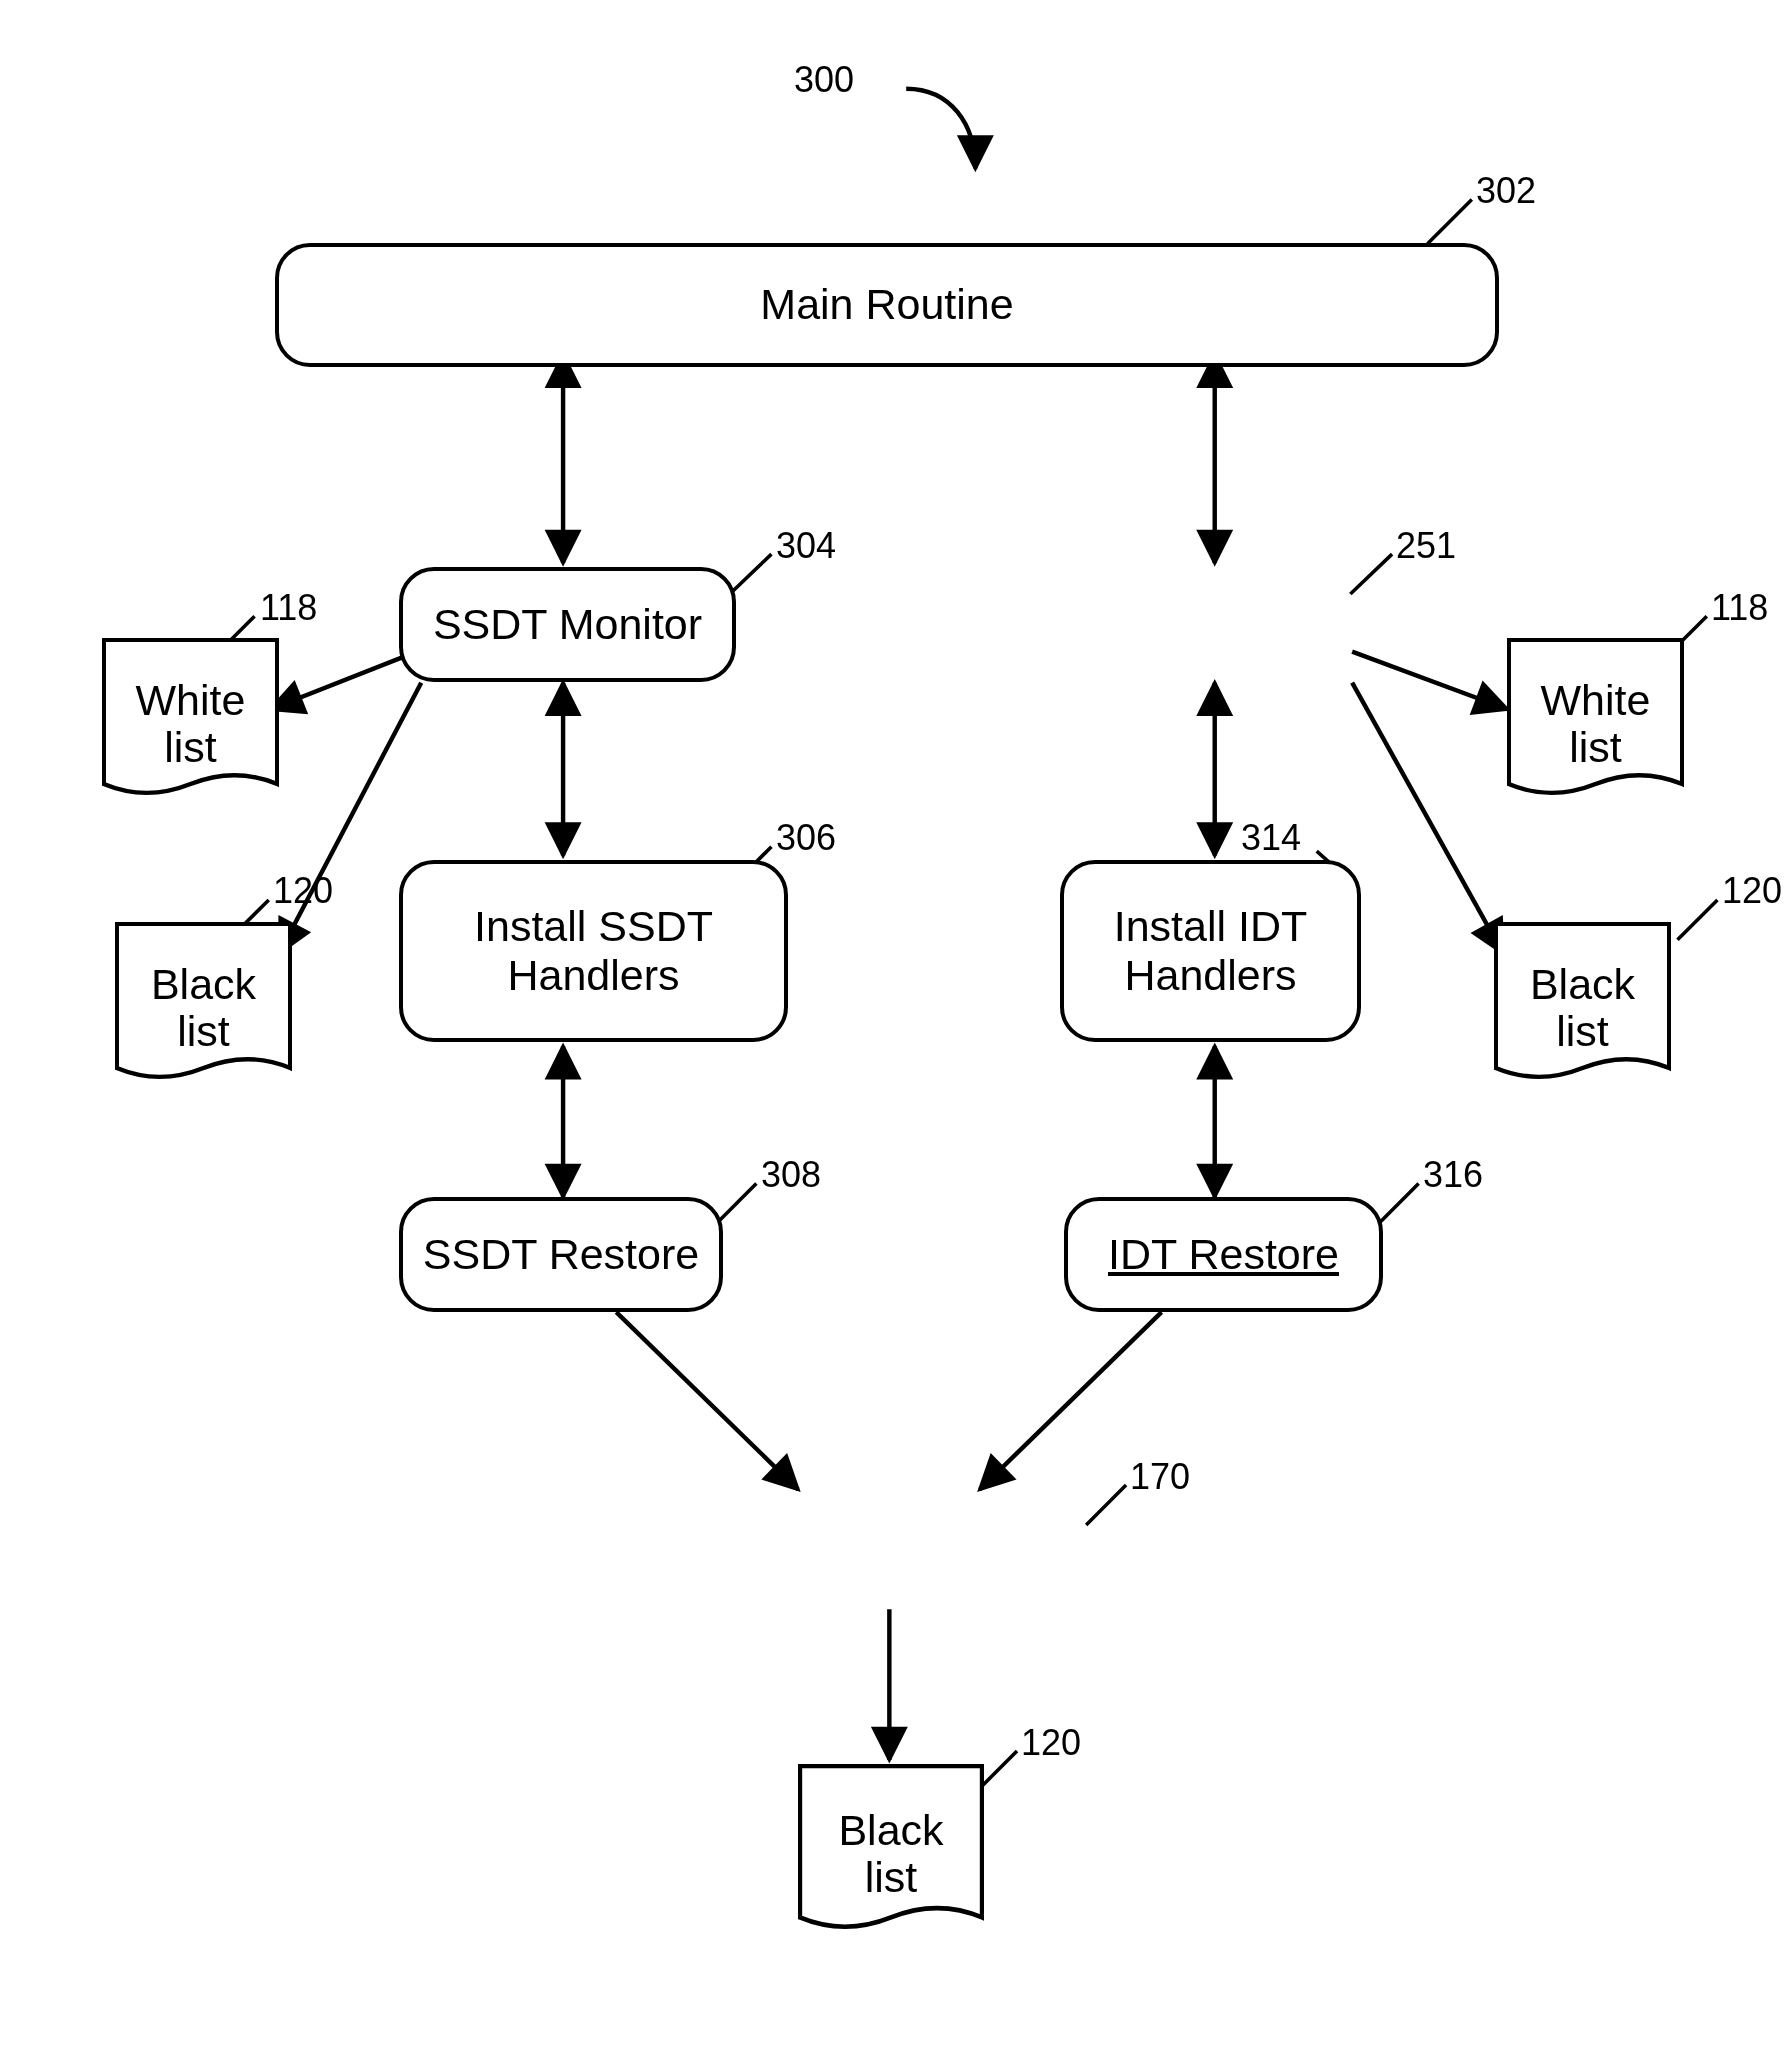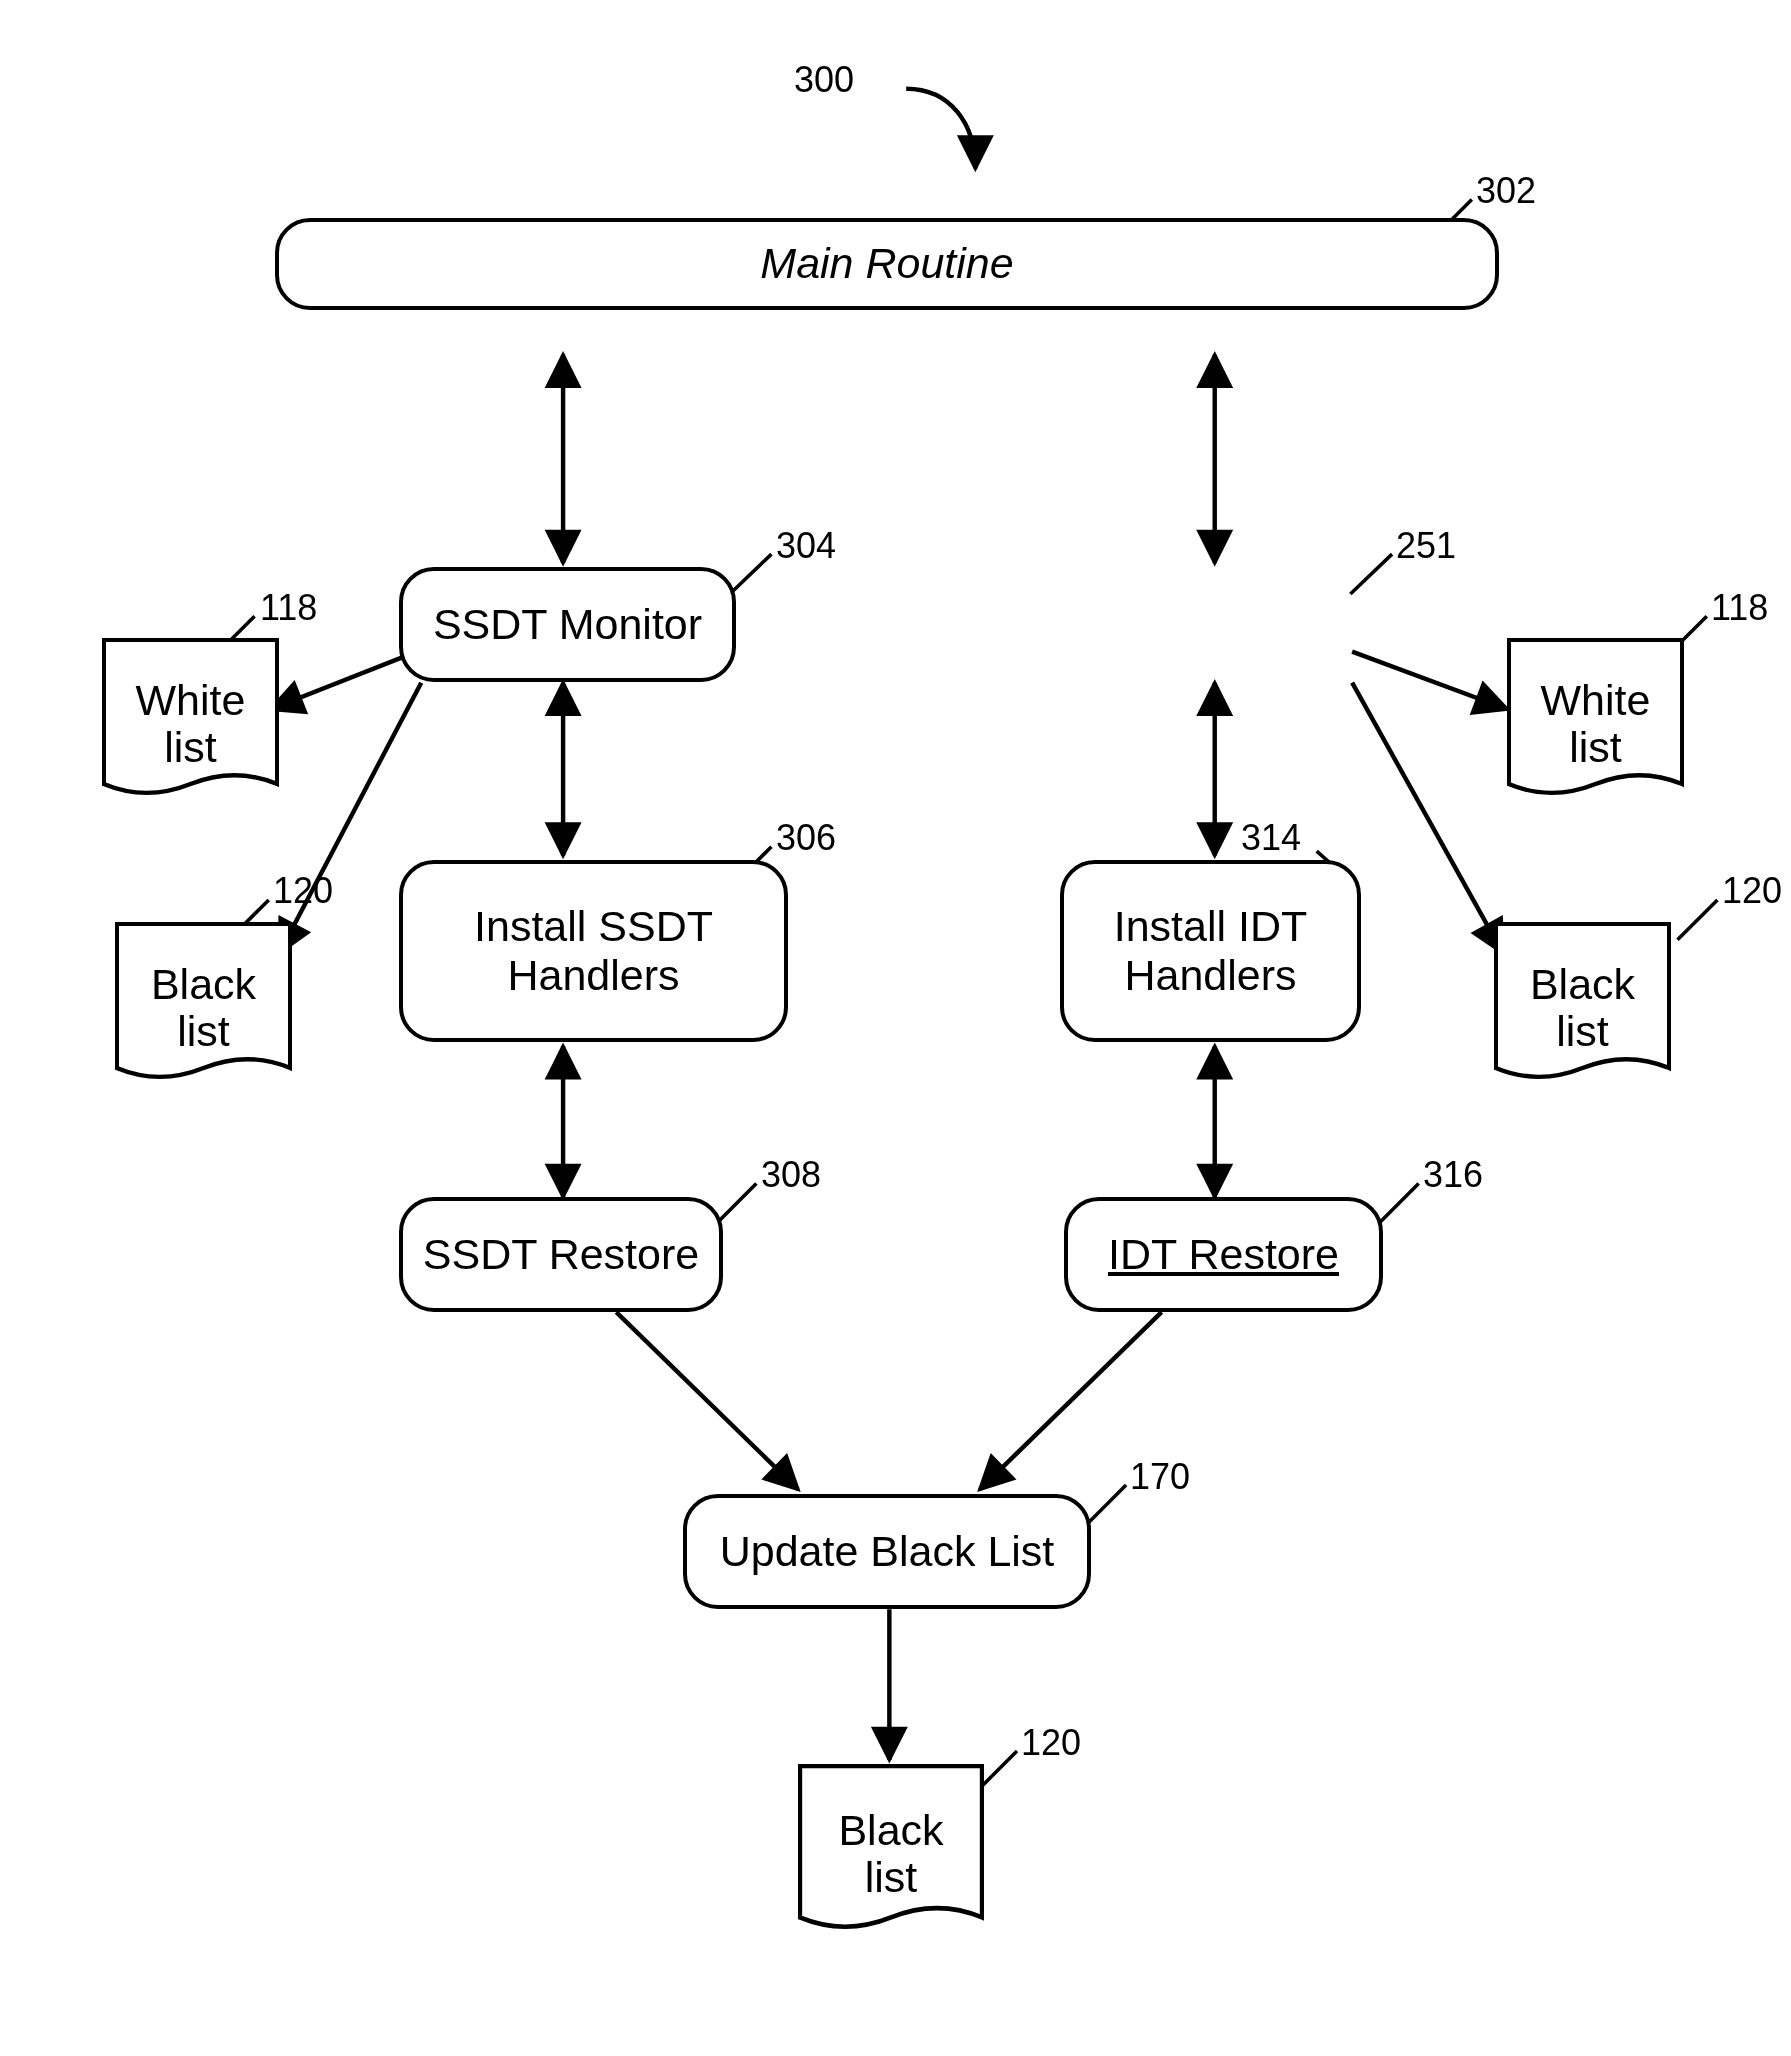--- a/index.html
+++ b/index.html
@@ -121,7 +121,7 @@
 
   <div class="label" style="left:794px; top:62px;">300</div>
 
-  <div class="box" style="left:275px; top:218px; width:1224px; height:92px;font-style:italic;">
+  <div class="box" style="left:275px; top:243px; width:1224px; height:124px;">
     <span>Main Routine</span>
   </div>
   <div class="label" style="left:1476px; top:173px;">302</div>

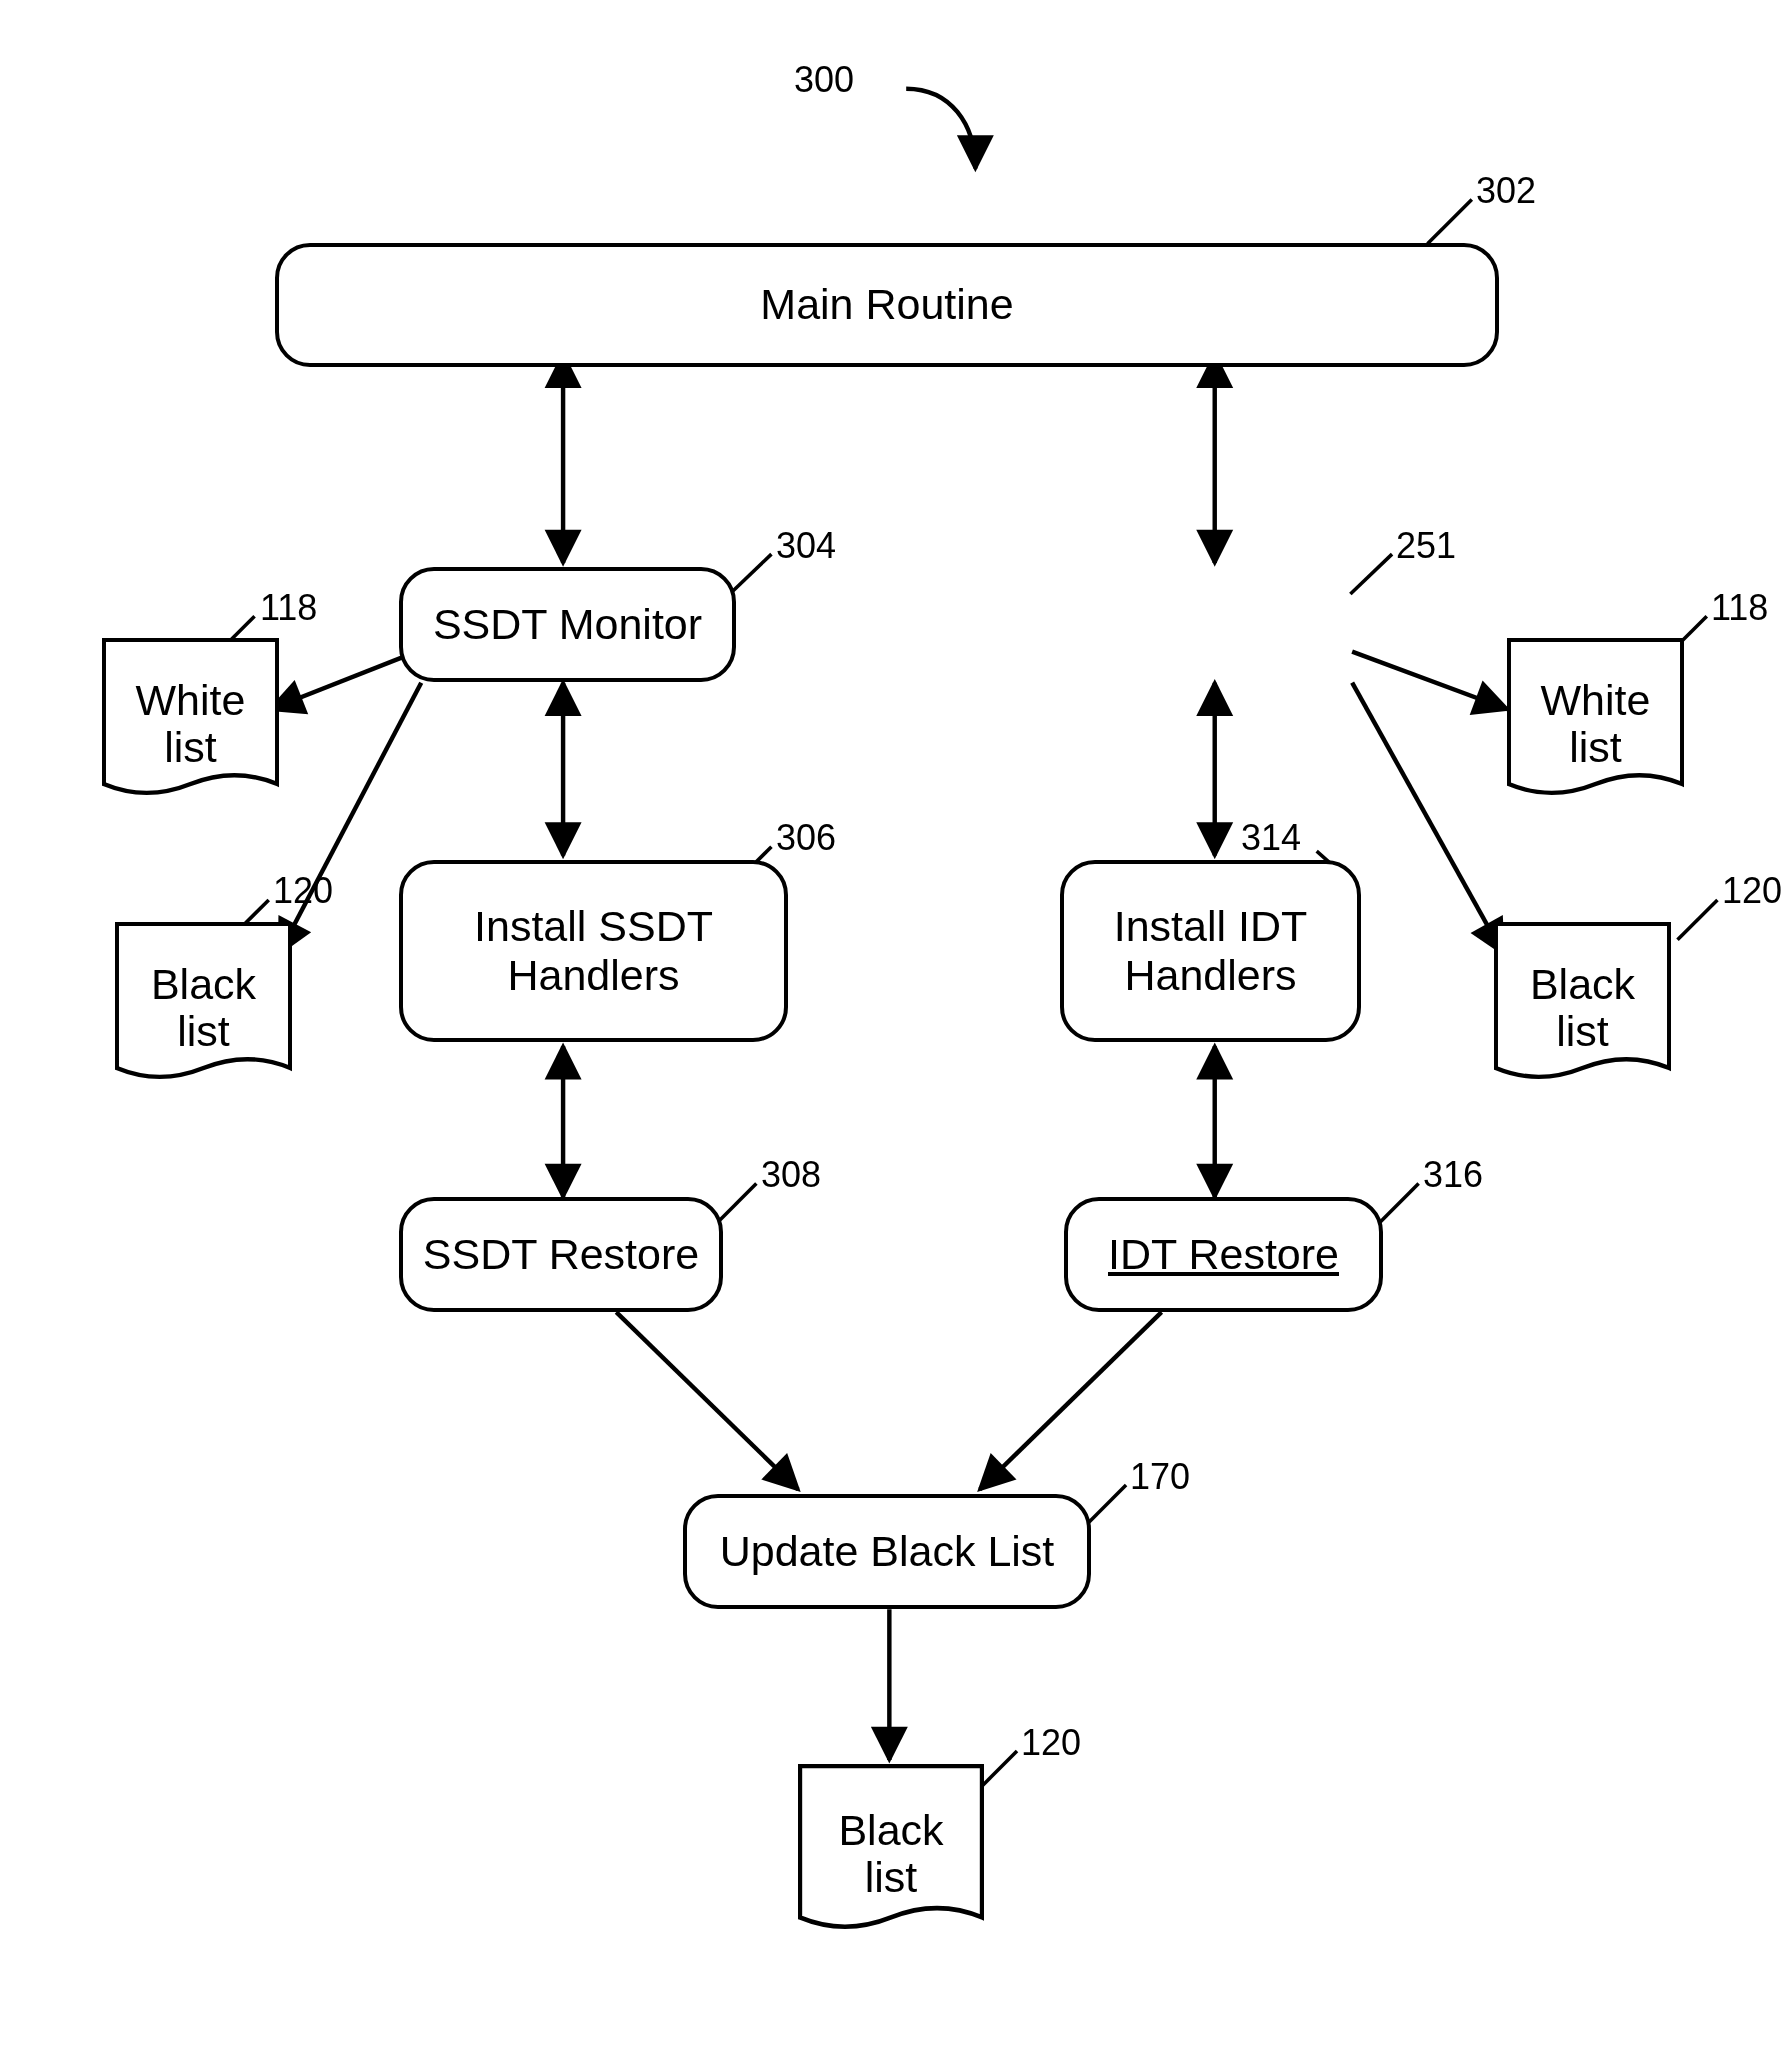--- a/index.html
+++ b/index.html
@@ -155,9 +155,6 @@
   </div>
   <div class="label" style="left:1423px; top:1157px;">316</div>
 
-  <div class="box" style="left:683px; top:1494px; width:408px; height:115px;">
-    <span>Update Black List</span>
-  </div>
   <div class="label" style="left:1130px; top:1459px;">170</div>
 
   <div class="doc" style="left:102px; top:638px; width:177px; height:177px; white-space:pre-line;">

